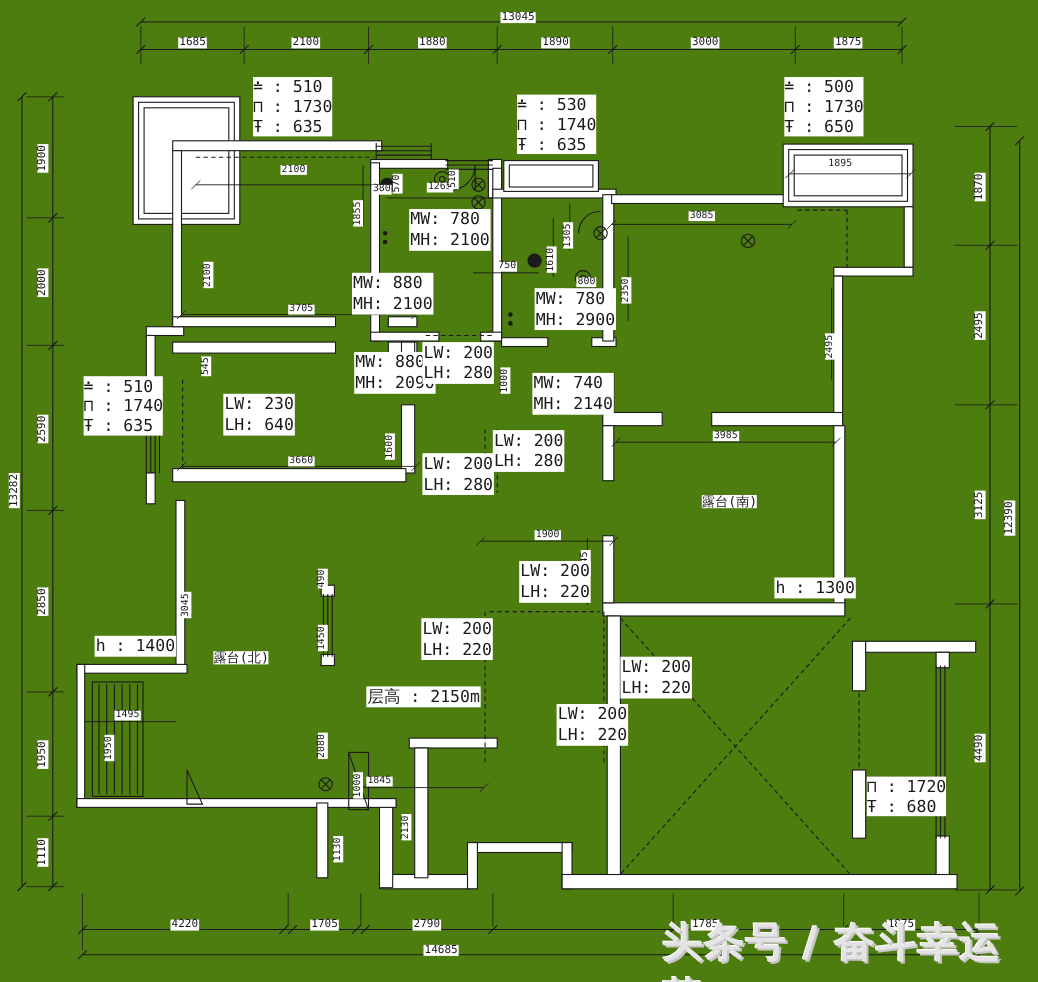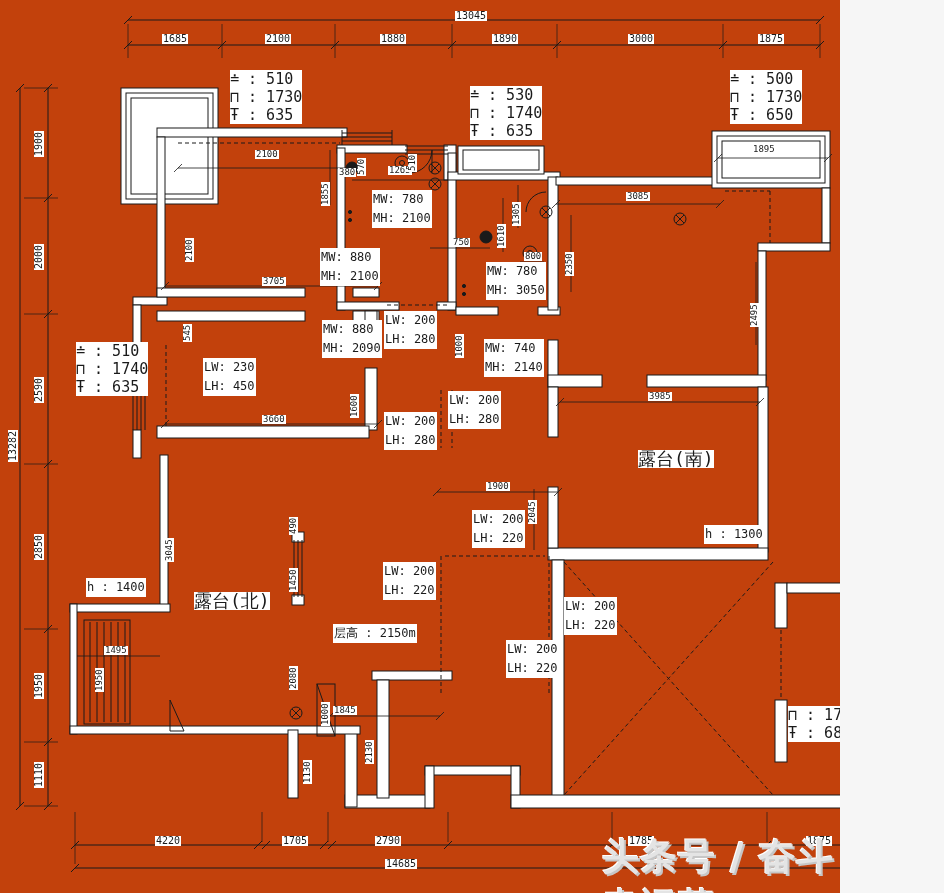--- a/index.html
+++ b/index.html
@@ -3,7 +3,7 @@
 <meta charset="utf-8">
 <style>
   html,body{margin:0;padding:0;background:#f6f6f6;}
-  #stage{position:relative;width:840px;height:893px;background:#c2410c;overflow:hidden;
+  #stage{position:relative;width:944px;height:893px;background:#4d7c0f;overflow:hidden;
          font-family:"DejaVu Sans Mono","Liberation Mono",monospace;color:#1a1a1a;}
   #plan-svg{position:absolute;left:0;top:0;z-index:1;}
   .lbl{position:absolute;white-space:nowrap;line-height:1;z-index:3;color:#1a1a1a;}

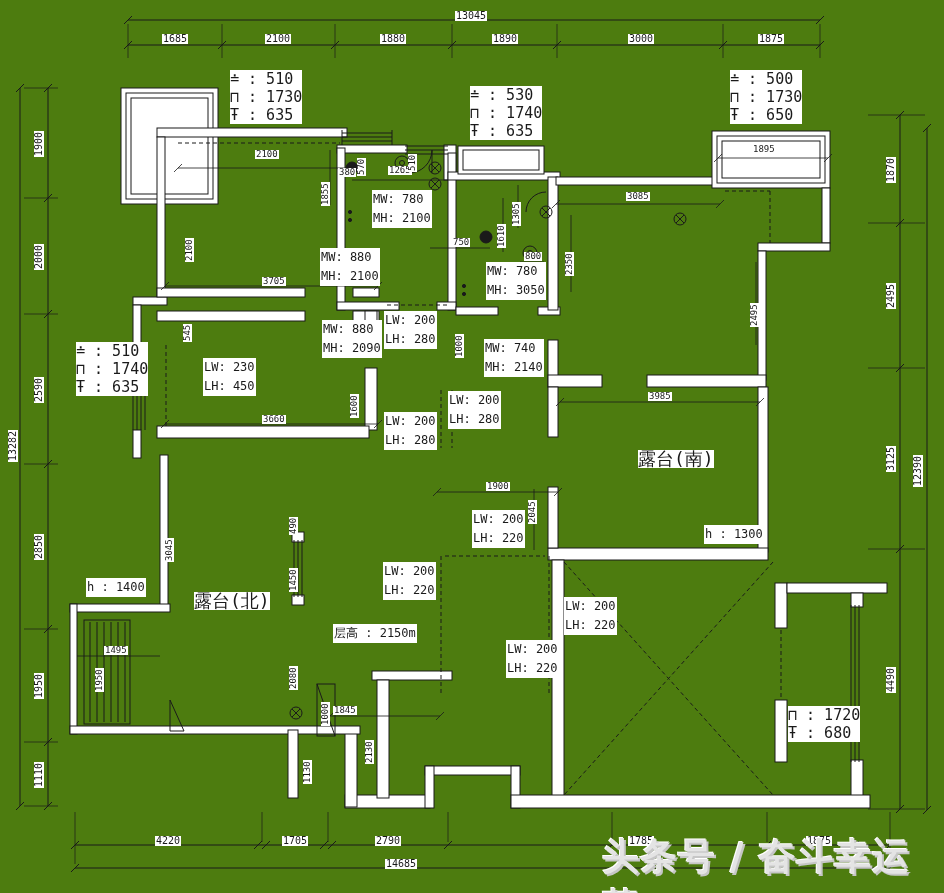--- a/index.html
+++ b/index.html
@@ -254,7 +254,7 @@
   <span>⊓ : 1740</span>
   <span>Ŧ : 635</span>
 </div>
-<div class="spec" style="left:730px;top:70px">
+<div class="spec" style="left:713px;top:70px">
   <span>≐ : 500</span>
   <span>⊓ : 1730</span>
   <span>Ŧ : 650</span>

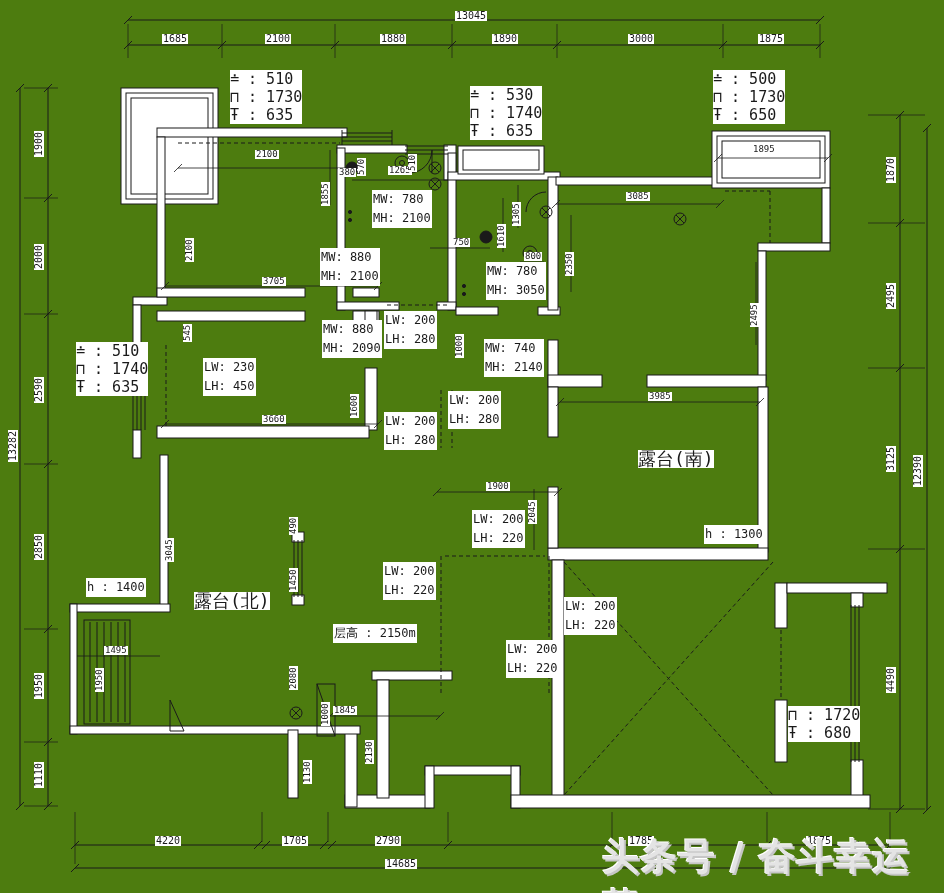--- a/index.html
+++ b/index.html
@@ -10,7 +10,7 @@
   .c{font-size:10px;background:#fff;padding:0 1px;}
   .d{font-size:9px;background:#fff;padding:0 1px;}
   .rot{transform:rotate(-90deg);transform-origin:0 0;}
-  .b{font-size:12px;line-height:19px;background:#fff;padding:0 1px;z-index:4;}
+  .b{font-size:15px;line-height:19px;background:#fff;padding:0 1px;z-index:4;}
   .spec{position:absolute;z-index:4;font-size:15px;line-height:18px;background:#fff;}
   .spec span{display:block;white-space:nowrap;}
   .room{font-size:18px;background:#fff;}

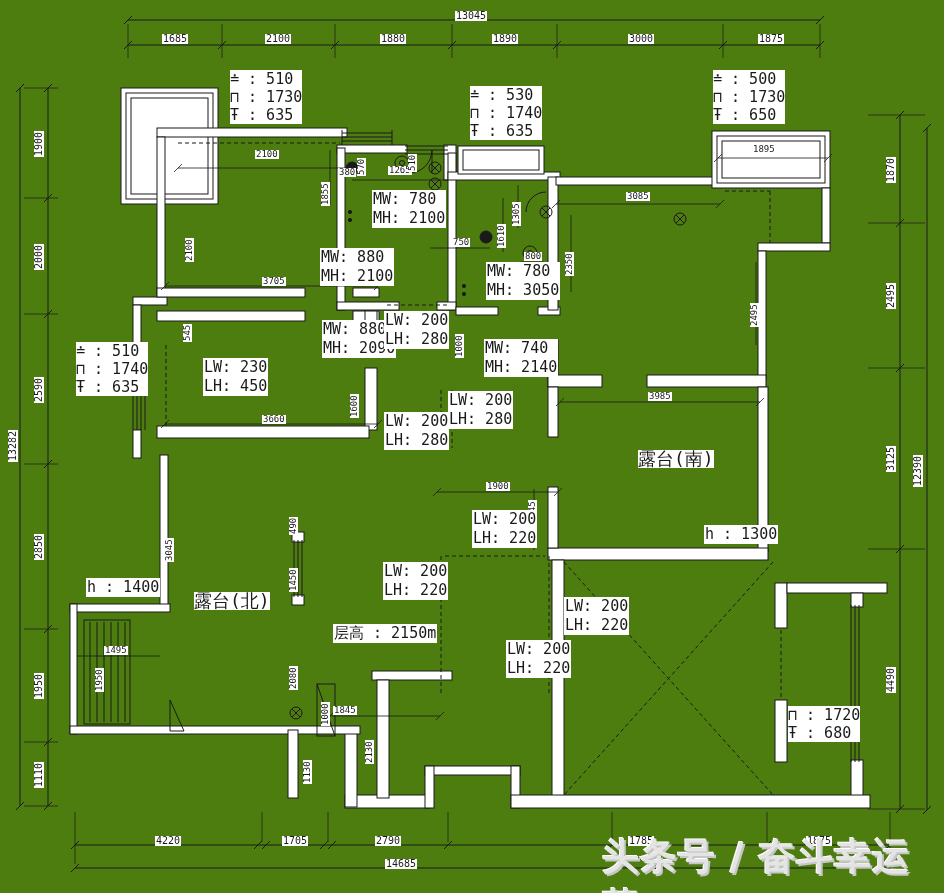--- a/index.html
+++ b/index.html
@@ -271,7 +271,7 @@
 
 <span class="lbl b" style="left:372px;top:190px"><span>MW: 780</span><br><span>MH: 2100</span></span>
 <span class="lbl b" style="left:320px;top:248px"><span>MW: 880</span><br><span>MH: 2100</span></span>
-<span class="lbl b" style="left:486px;top:262px"><span>MW: 780</span><br><span>MH: 3050</span></span>
+<span class="lbl b" style="left:486px;top:262px"><span>MW: 780</span><br><span>MH: 2900</span></span>
 <span class="lbl b" style="left:322px;top:320px"><span>MW: 880</span><br><span>MH: 2090</span></span>
 <span class="lbl b" style="left:484px;top:339px"><span>MW: 740</span><br><span>MH: 2140</span></span>
 

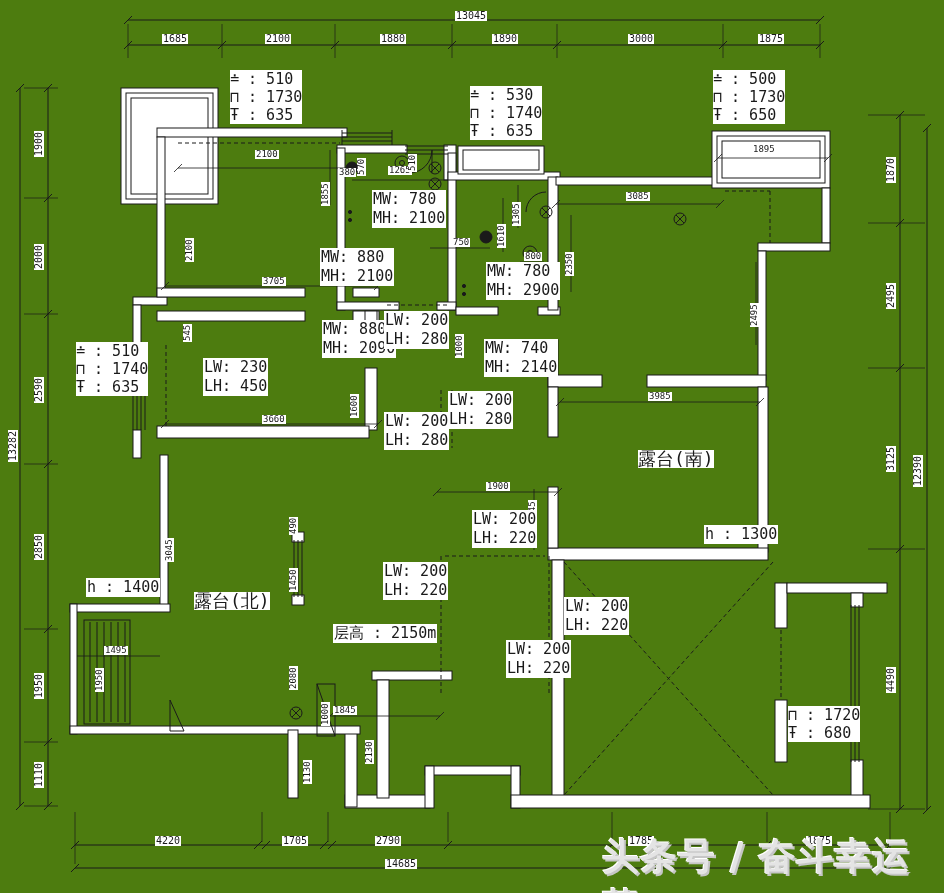--- a/index.html
+++ b/index.html
@@ -276,7 +276,7 @@
 <span class="lbl b" style="left:484px;top:339px"><span>MW: 740</span><br><span>MH: 2140</span></span>
 
 <span class="lbl b" style="left:384px;top:311px"><span>LW: 200</span><br><span>LH: 280</span></span>
-<span class="lbl b" style="left:203px;top:358px"><span>LW: 230</span><br><span>LH: 450</span></span>
+<span class="lbl b" style="left:203px;top:358px"><span>LW: 230</span><br><span>LH: 640</span></span>
 <span class="lbl b" style="left:448px;top:391px"><span>LW: 200</span><br><span>LH: 280</span></span>
 <span class="lbl b" style="left:384px;top:412px"><span>LW: 200</span><br><span>LH: 280</span></span>
 <span class="lbl b" style="left:472px;top:510px"><span>LW: 200</span><br><span>LH: 220</span></span>

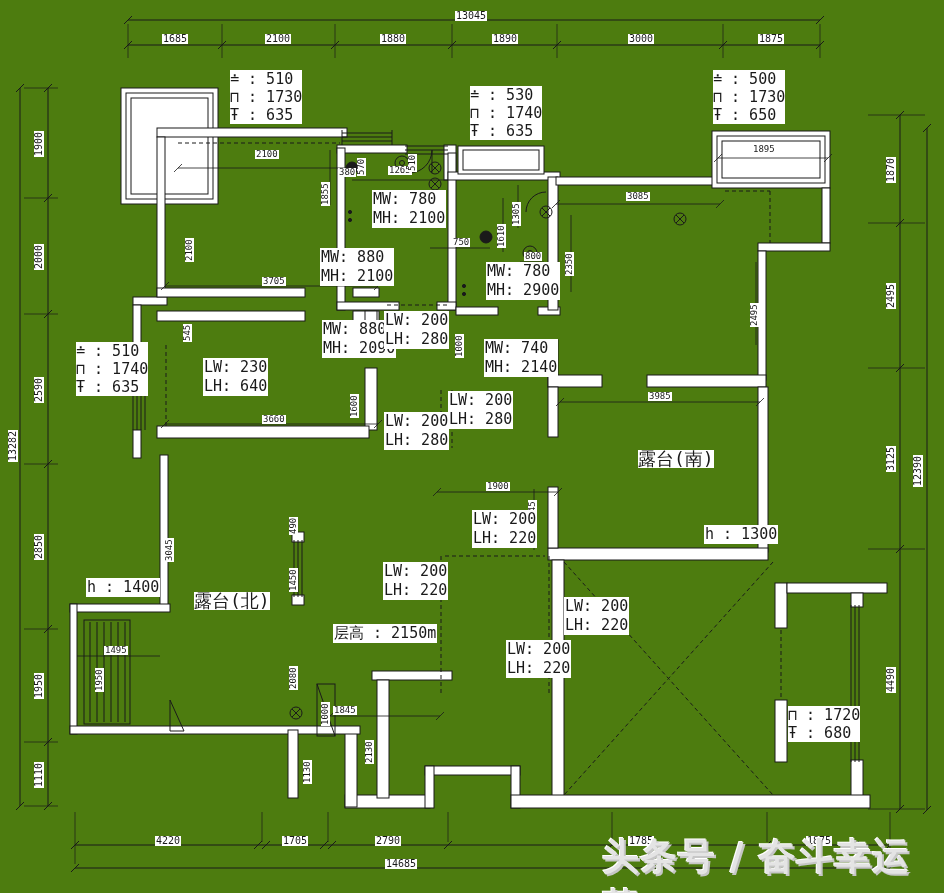--- a/index.html
+++ b/index.html
@@ -13,7 +13,7 @@
   .b{font-size:15px;line-height:19px;background:#fff;padding:0 1px;z-index:4;}
   .spec{position:absolute;z-index:4;font-size:15px;line-height:18px;background:#fff;}
   .spec span{display:block;white-space:nowrap;}
-  .room{font-size:18px;background:#fff;}
+  .room{font-size:12px;background:#fff;}
   .wm{position:absolute;left:602px;top:832px;z-index:9;background:transparent;
       font-family:"DejaVu Sans","Liberation Sans",sans-serif;font-weight:bold;
       font-size:37px;letter-spacing:1px;color:#e4e4e4;

